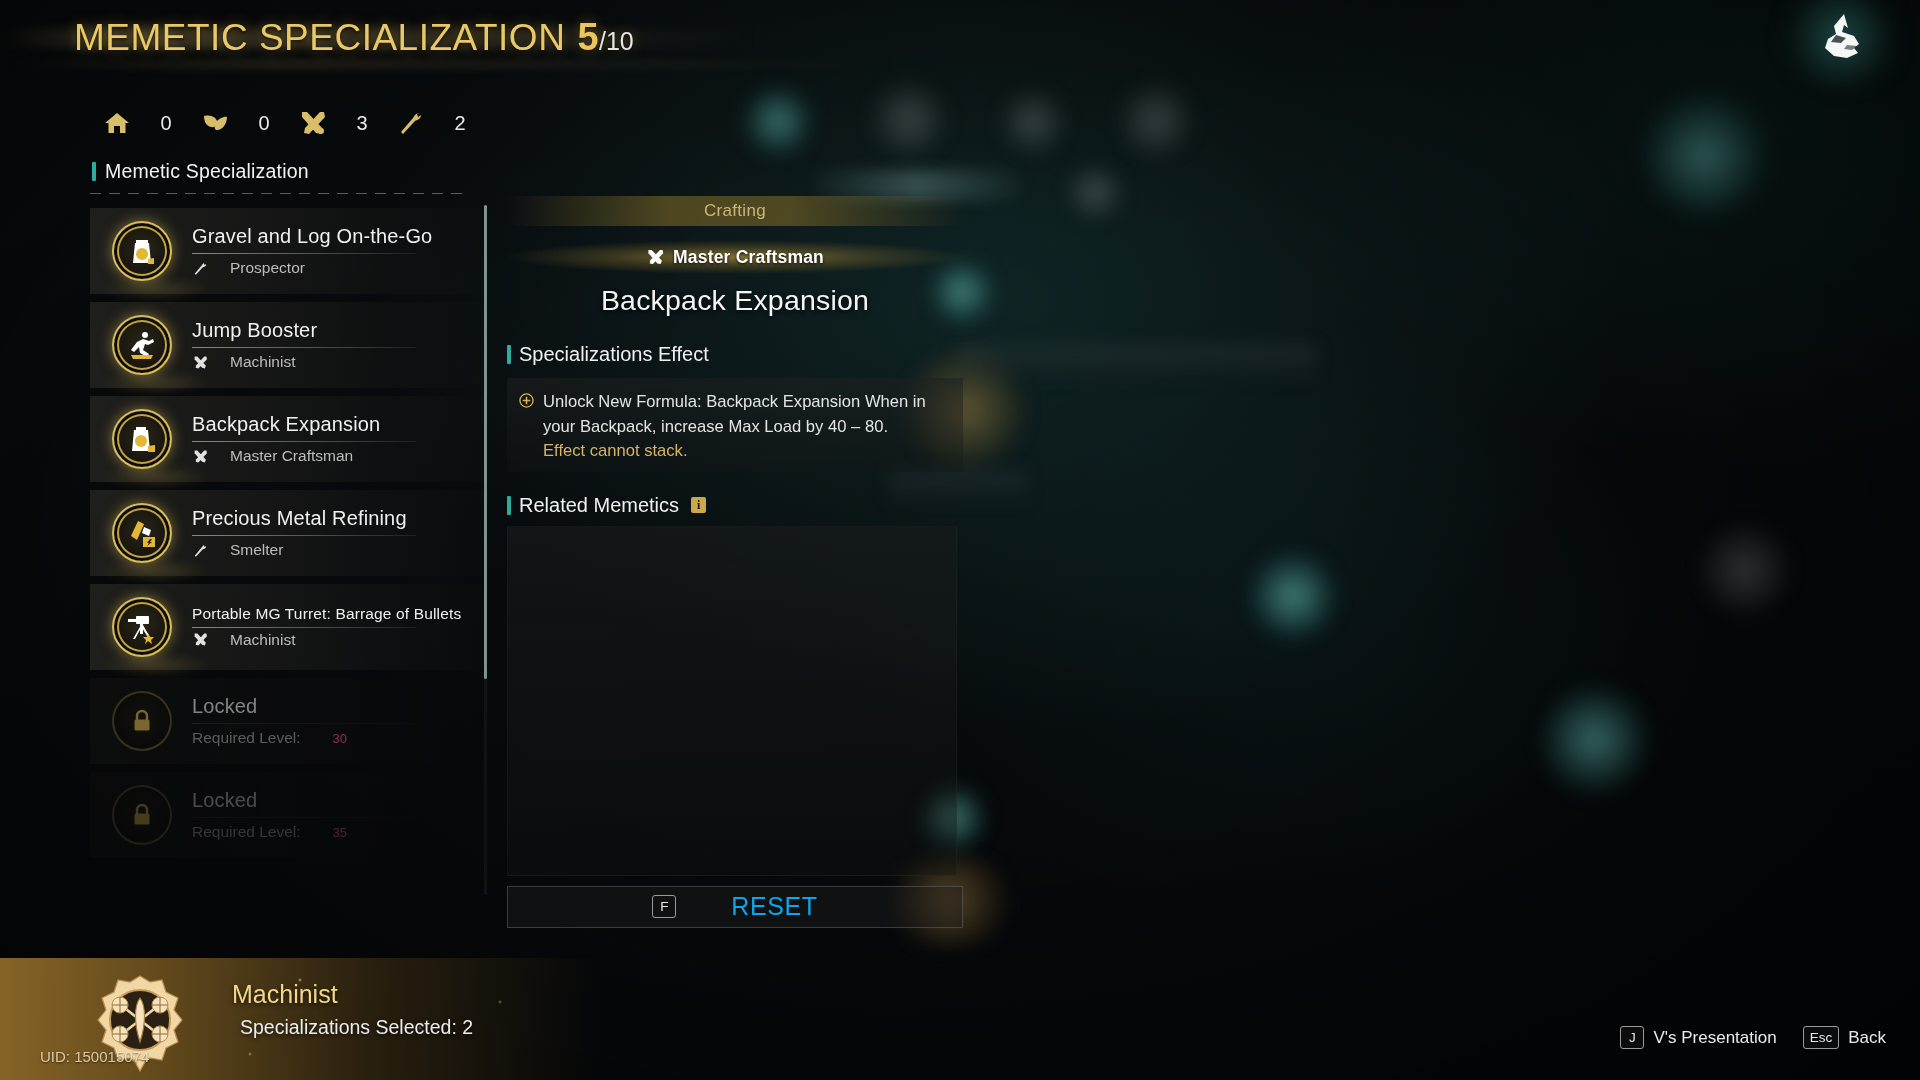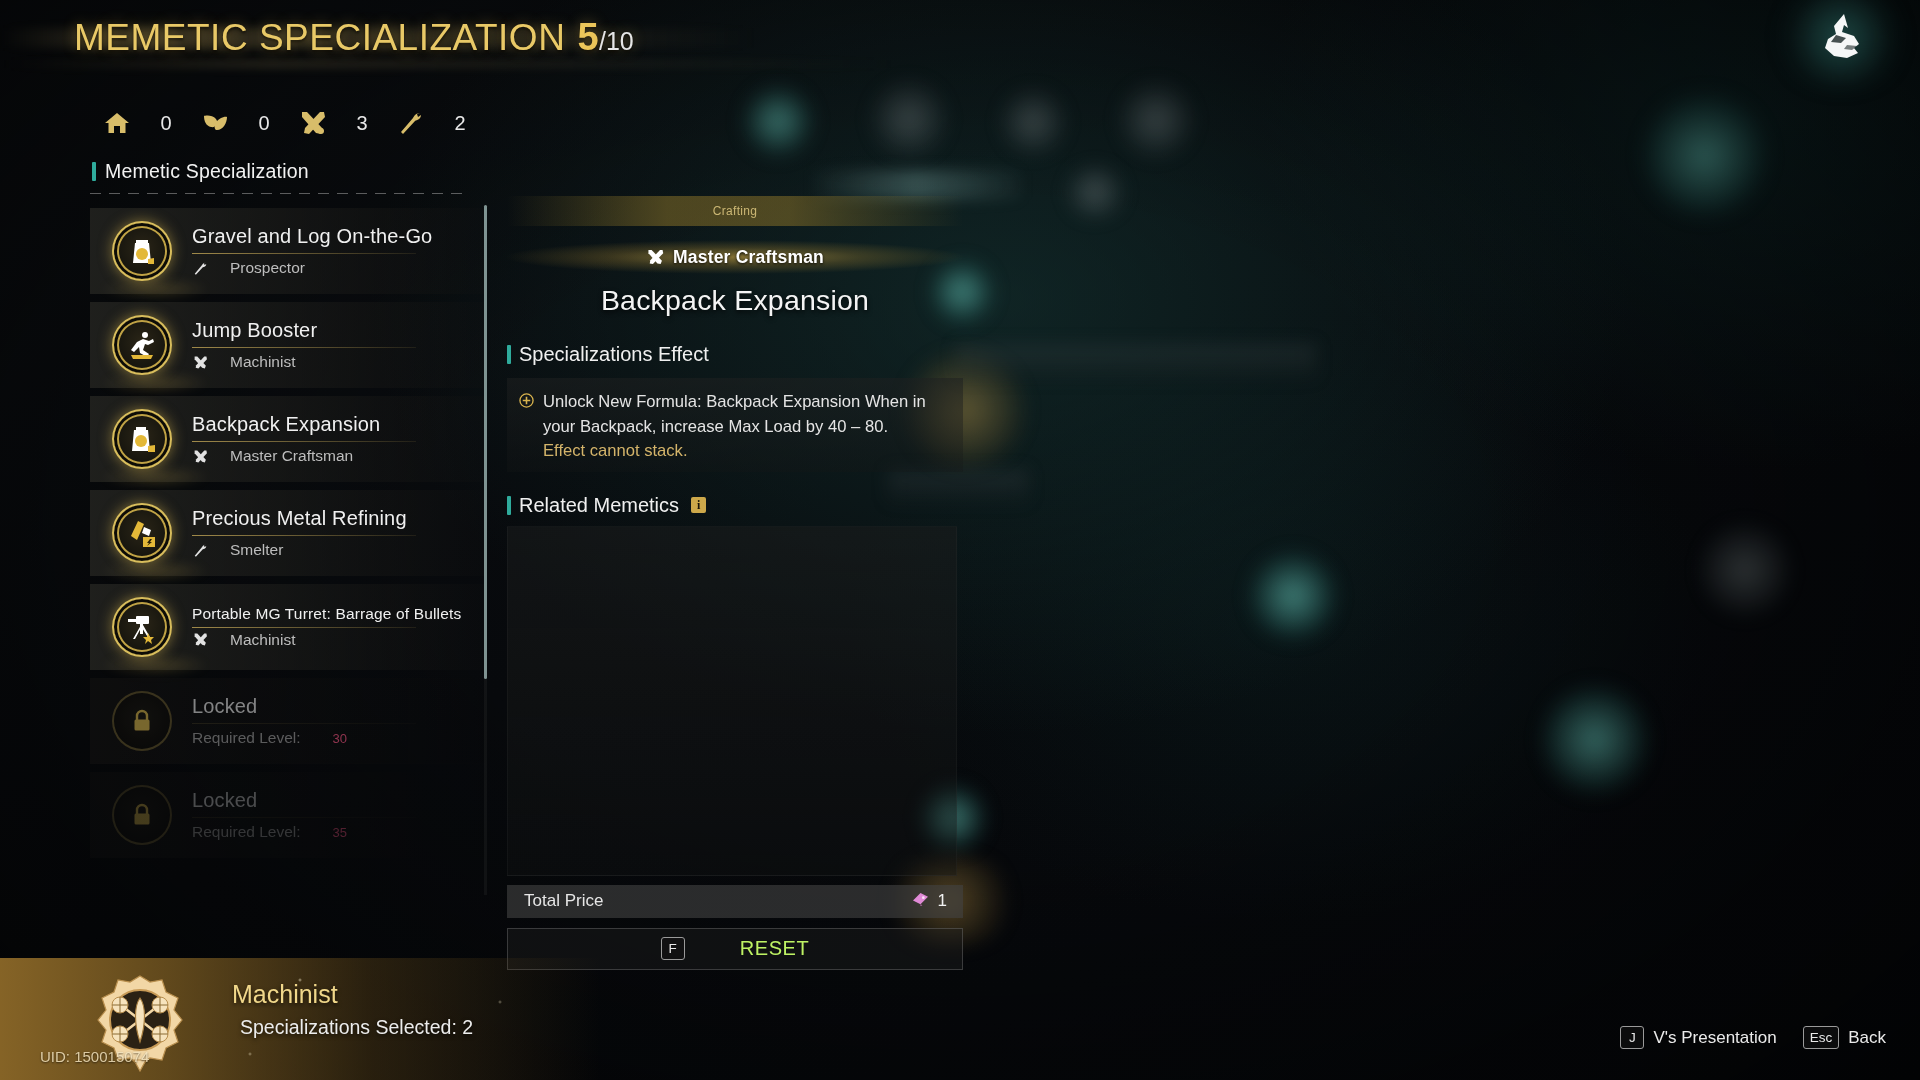--- a/index.html
+++ b/index.html
@@ -148,7 +148,7 @@
     background:linear-gradient(90deg, rgba(122,100,36,0) 0%, rgba(132,110,40,.55) 35%, rgba(132,110,40,.55) 62%, rgba(122,100,36,0) 100%);
     display:flex; align-items:center; justify-content:center;
   }
-  .crafting-band .lbl{ font-size:12px; color:#cbb774; letter-spacing:.3px; }
+  .crafting-band .lbl{ font-size:17px; color:#cbb774; letter-spacing:.3px; }
   .class-band{
     margin-top:14px; position:relative; height:34px; width:456px;
     display:flex; align-items:center; justify-content:center;

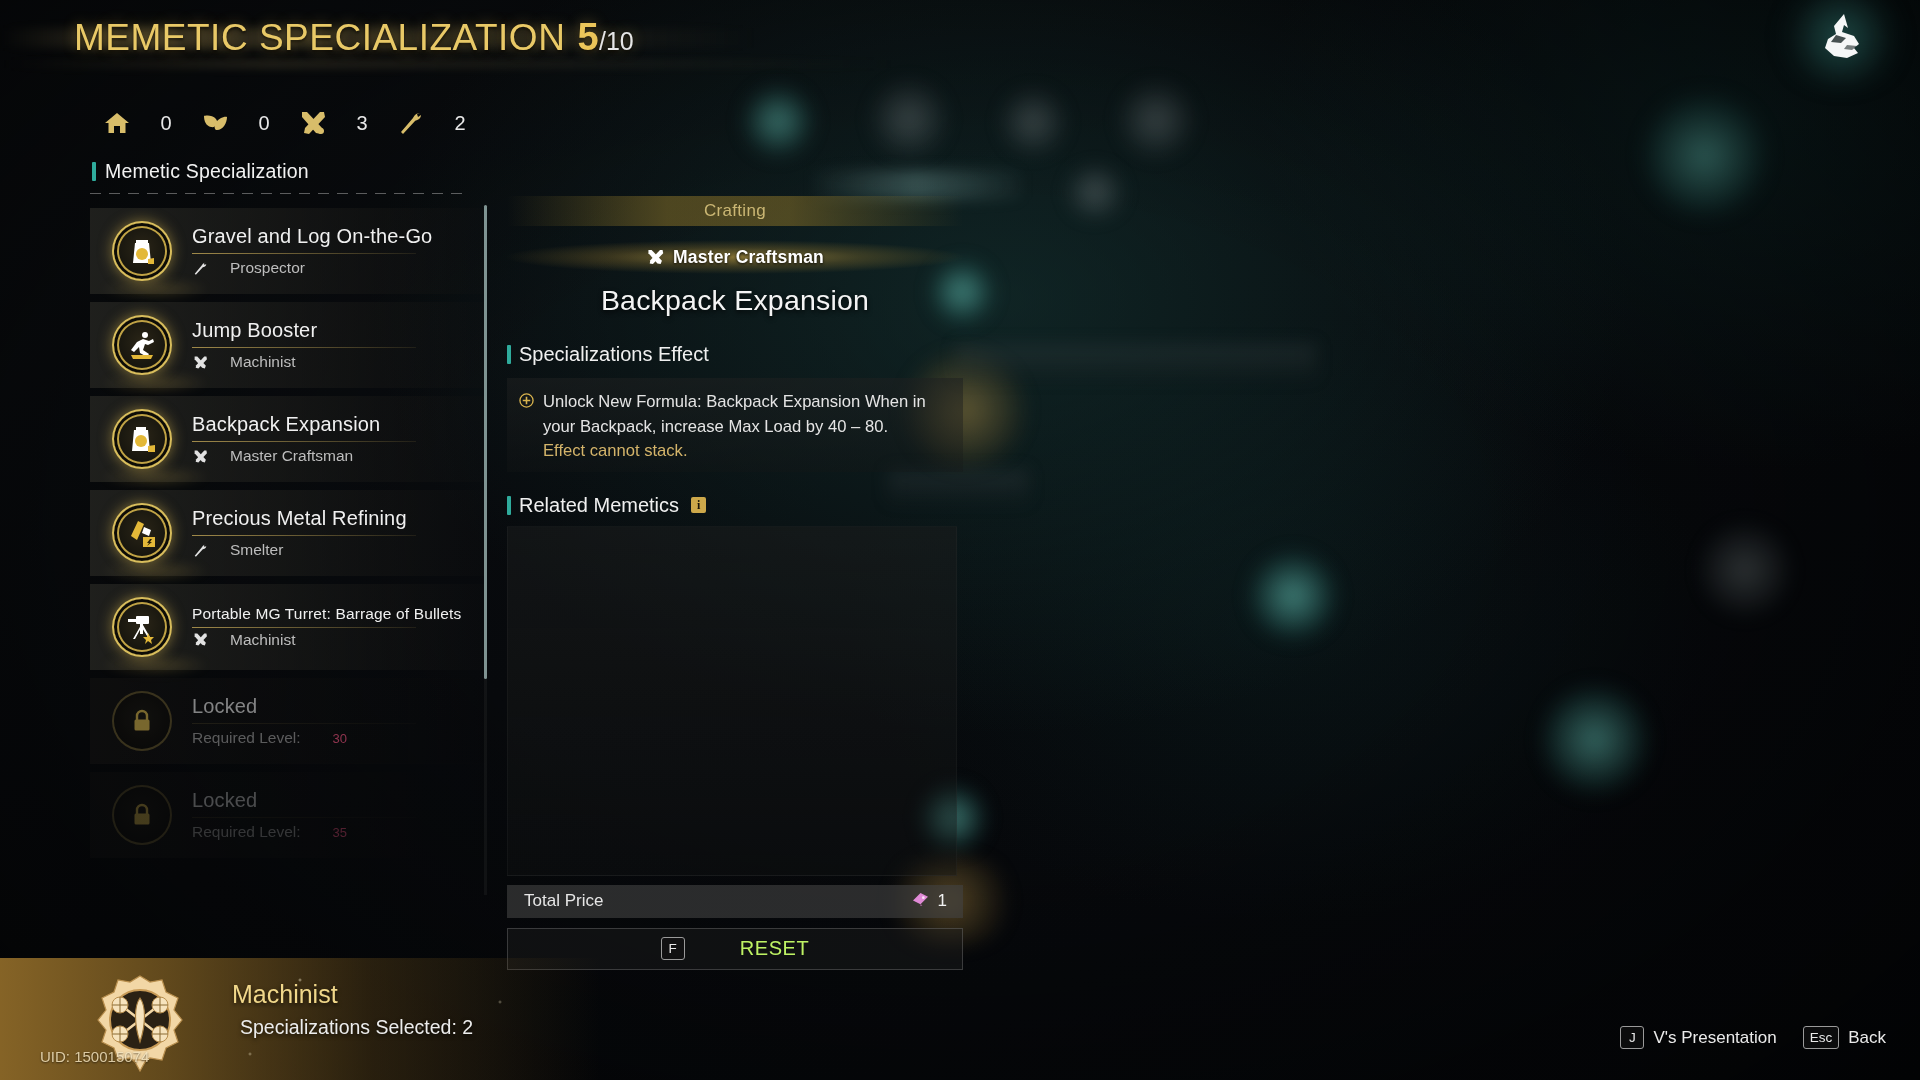--- a/index.html
+++ b/index.html
@@ -564,19 +564,6 @@
 
     <div class="rel-box"></div>
 
-    <div class="price-row">
-      <span class="lbl">Total Price</span>
-      <span class="right">
-        <span>
-          <svg width="17" height="15" viewBox="0 0 18 16">
-            <path d="M1 9 L9 1 L17 5 L9 13 Z" fill="#e08ad6"></path>
-            <path d="M9 13 L9 15 L11 14 Z" fill="#c96fbe"></path>
-            <circle cx="12" cy="6" r="1.4" fill="#fbe0f6"></circle>
-          </svg>
-        </span>
-        <span class="val">1</span>
-      </span>
-    </div>
 
     <div class="reset-btn">
       <span class="keycap">F</span>

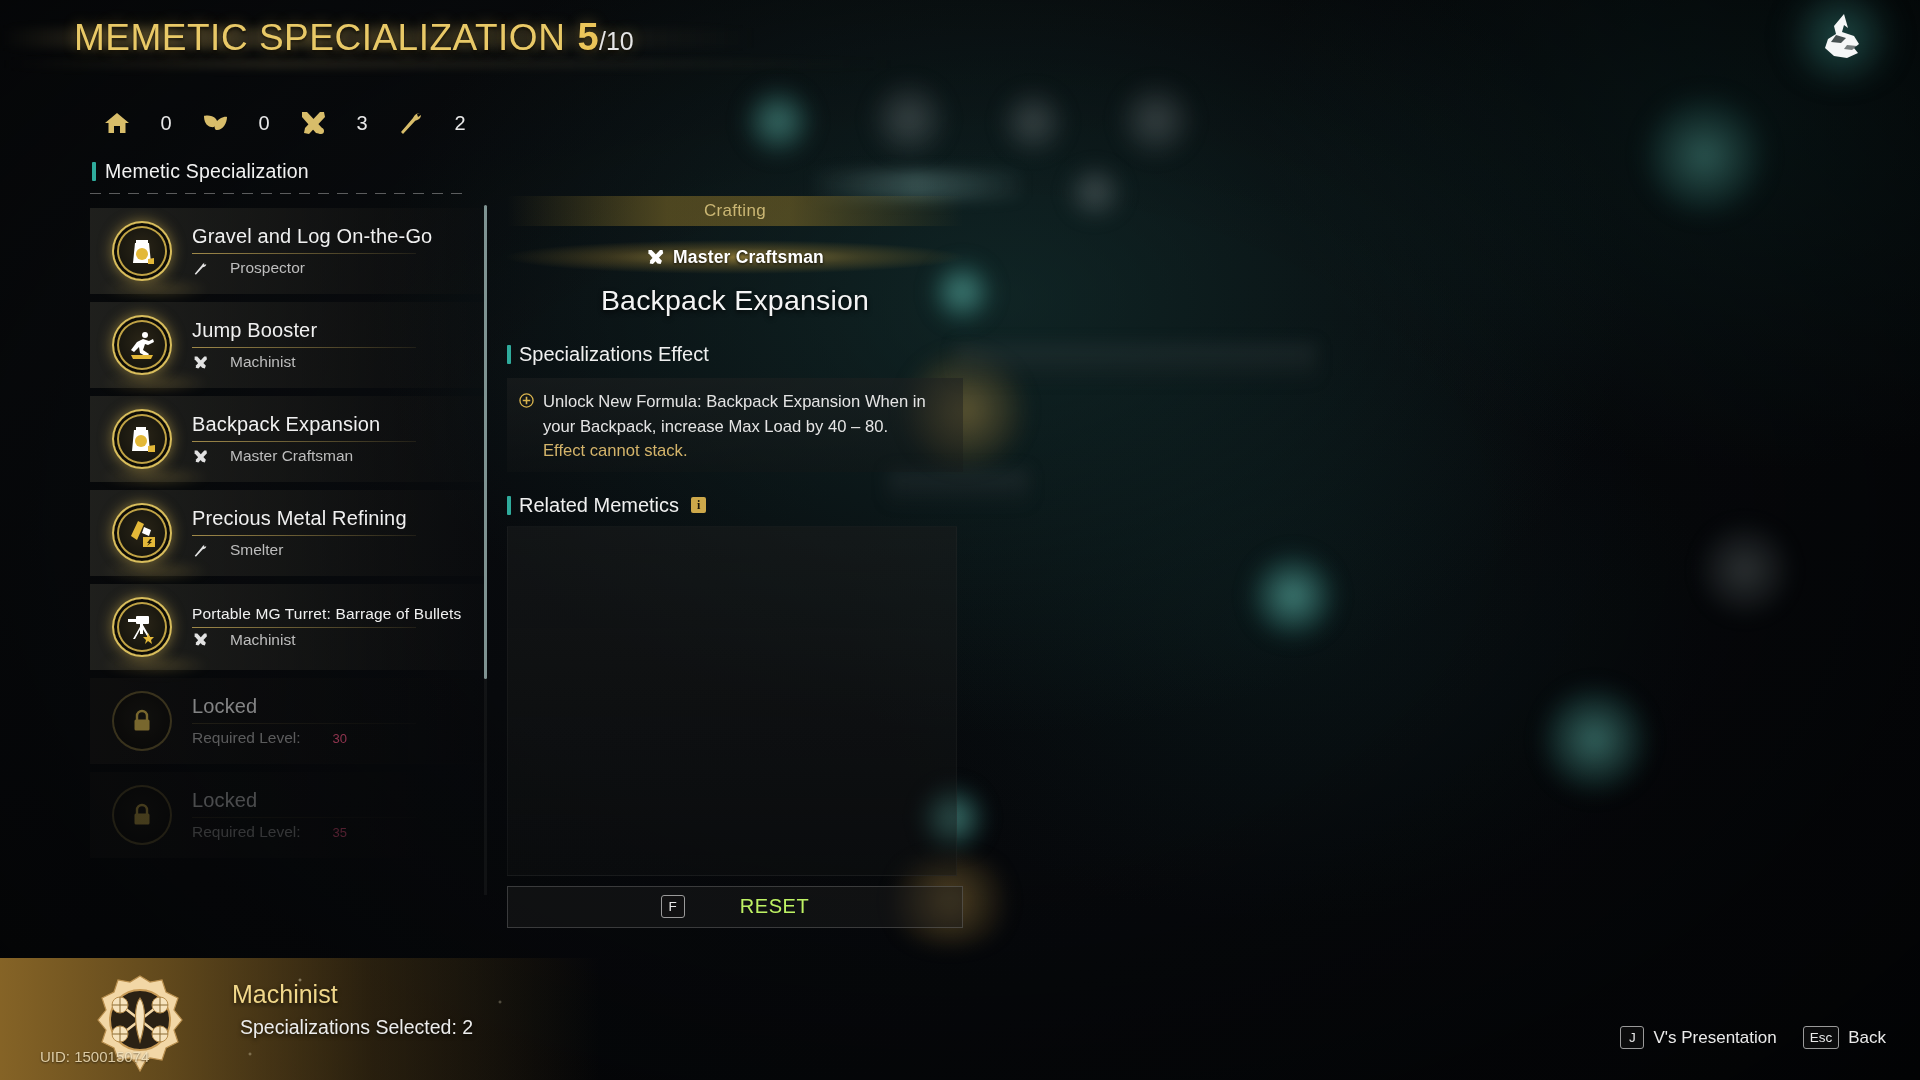--- a/index.html
+++ b/index.html
@@ -209,7 +209,7 @@
     border:1px solid #9a9a9a; border-radius:3px;
     font-size:13.5px; color:#e9e9e9; background:rgba(18,18,18,.6);
   }
-  .reset-btn .lab{ font-size:20px; color:#bef264; letter-spacing:.6px;margin-left:44px; }
+  .reset-btn .lab{ font-size:25px; color:#0ea5e9; letter-spacing:.6px;margin-left:44px; }
 
   
   .classcard{

